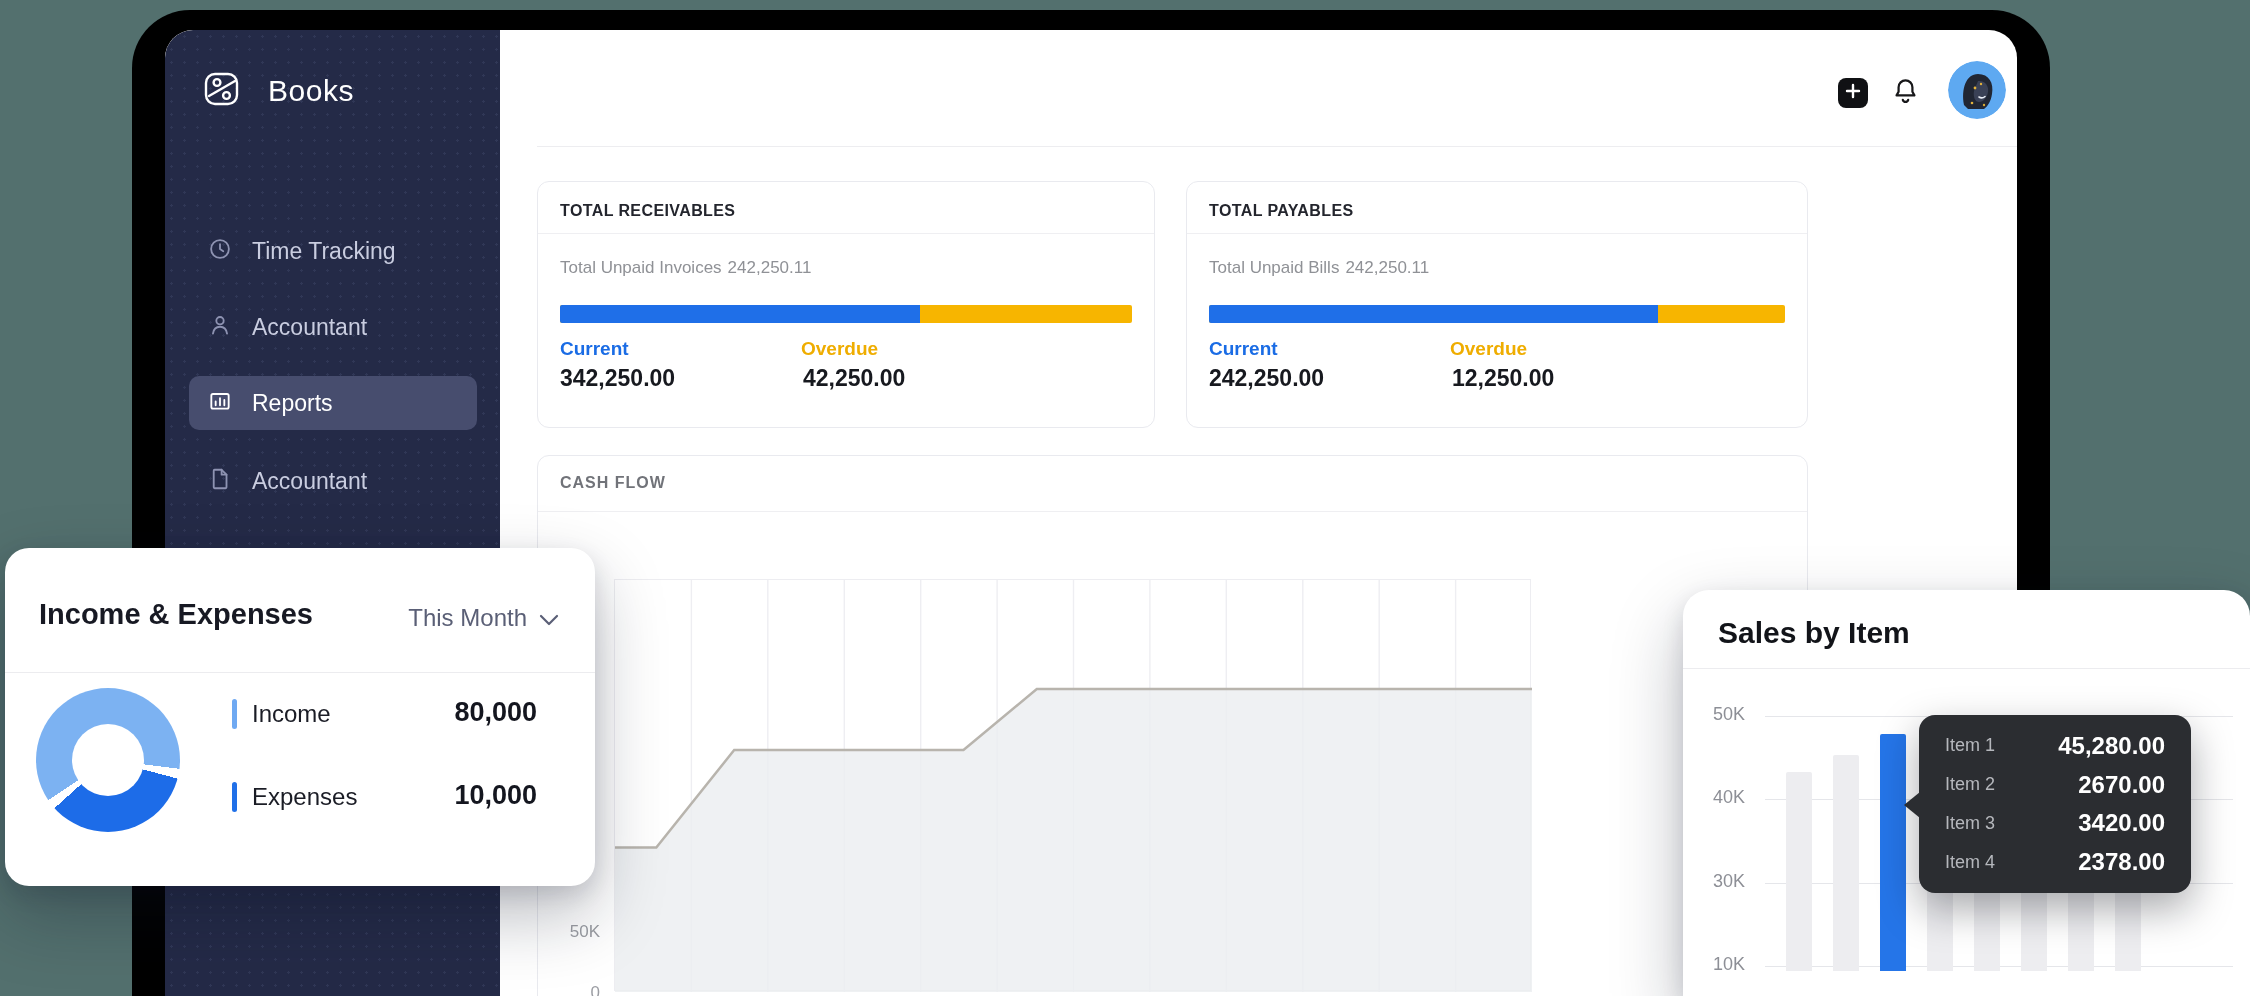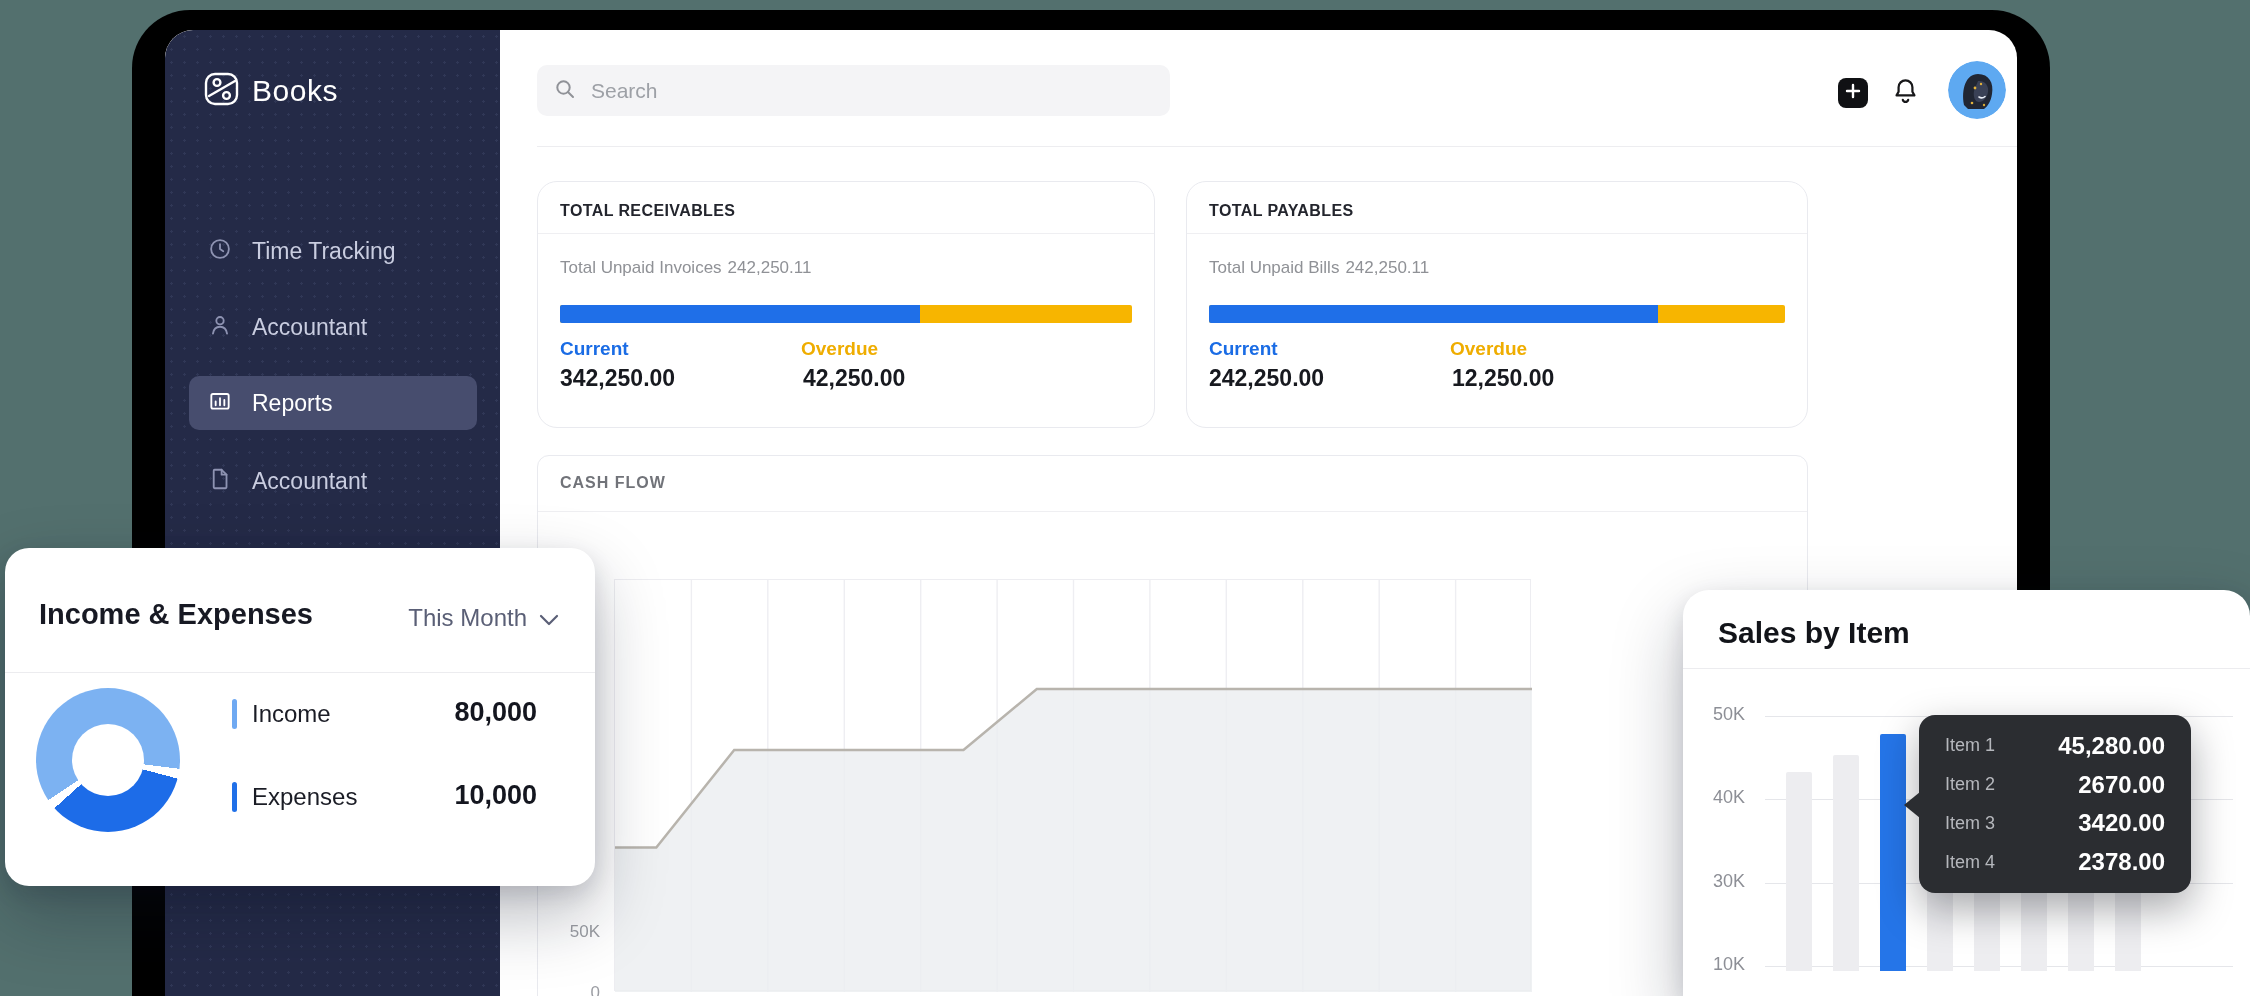--- a/index.html
+++ b/index.html
@@ -13,7 +13,7 @@
   
   .sidebar{position:absolute;left:0;top:0;width:335px;height:100%;background:#242a47;border-radius:28px 0 0 0;
     background-image:radial-gradient(rgba(160,170,220,.10) 1.1px,transparent 1.3px);background-size:13px 13px;}
-  .logo{position:absolute;left:35px;top:37px;display:flex;align-items:center;gap:8px;}
+  .logo{position:absolute;left:35px;top:37px;display:flex;align-items:center;gap:24px;}
   .logo-text{color:#fff;font-size:30px;font-weight:500;letter-spacing:.5px;}
   .nav-item{position:absolute;left:24px;width:288px;height:54px;border-radius:10px;display:flex;align-items:center;gap:19px;padding-left:18px;color:#8e93b2;cursor:pointer;}
   .nav-item .nav-label{color:#c9cde0;font-size:23px;}

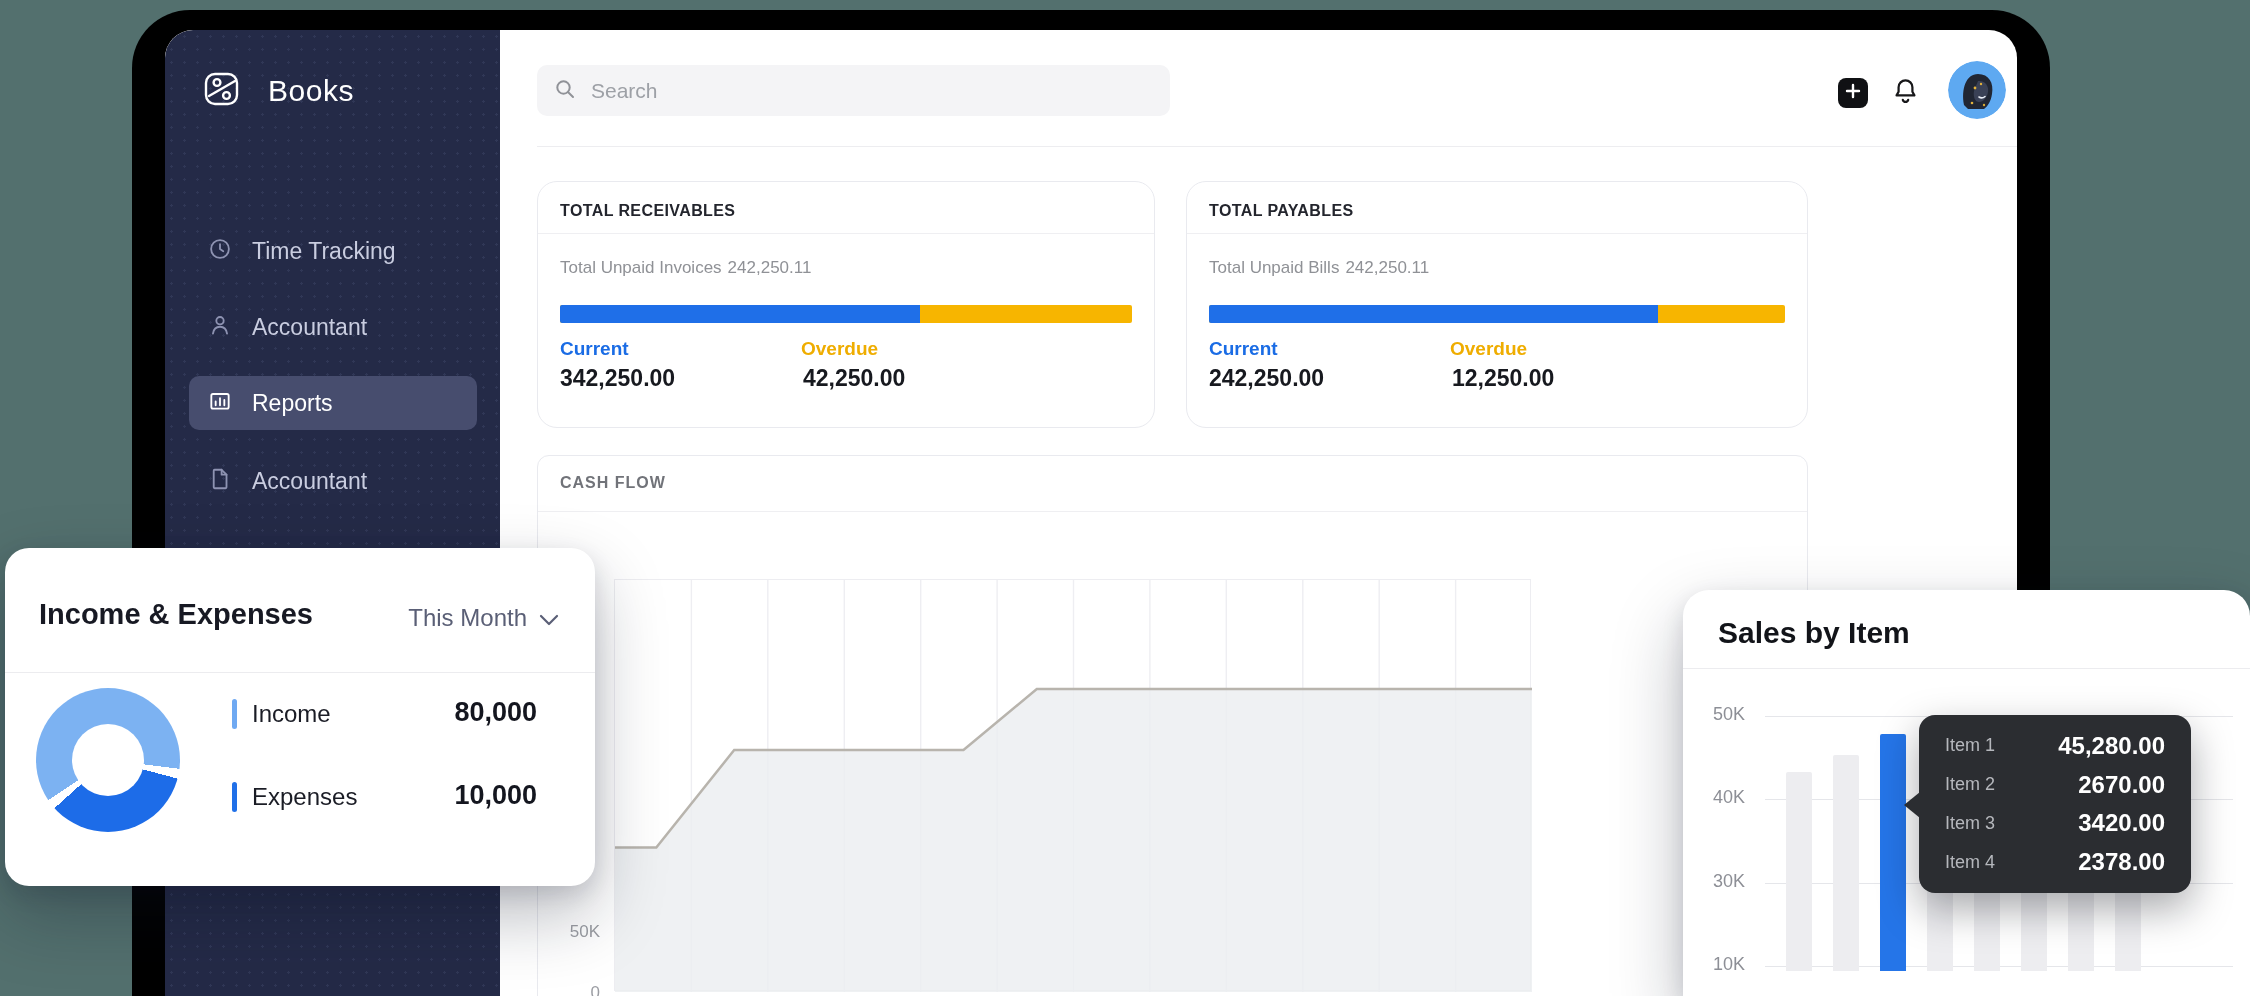--- a/index.html
+++ b/index.html
@@ -147,15 +147,6 @@
 
     <div class="main">
 
-      <div class="search">
-        <span>
-          <svg width="24" height="24" viewBox="0 0 24 24" fill="none" stroke="#909298" stroke-width="2" stroke-linecap="round">
-            <circle cx="10.5" cy="10.5" r="6.2"></circle>
-              <line x1="15.2" y1="15.2" x2="20" y2="20"></line>
-          </svg>
-        </span>
-        <input type="text" placeholder="Search" style="">
-      </div>
 
       <div class="add-btn">
         <span>

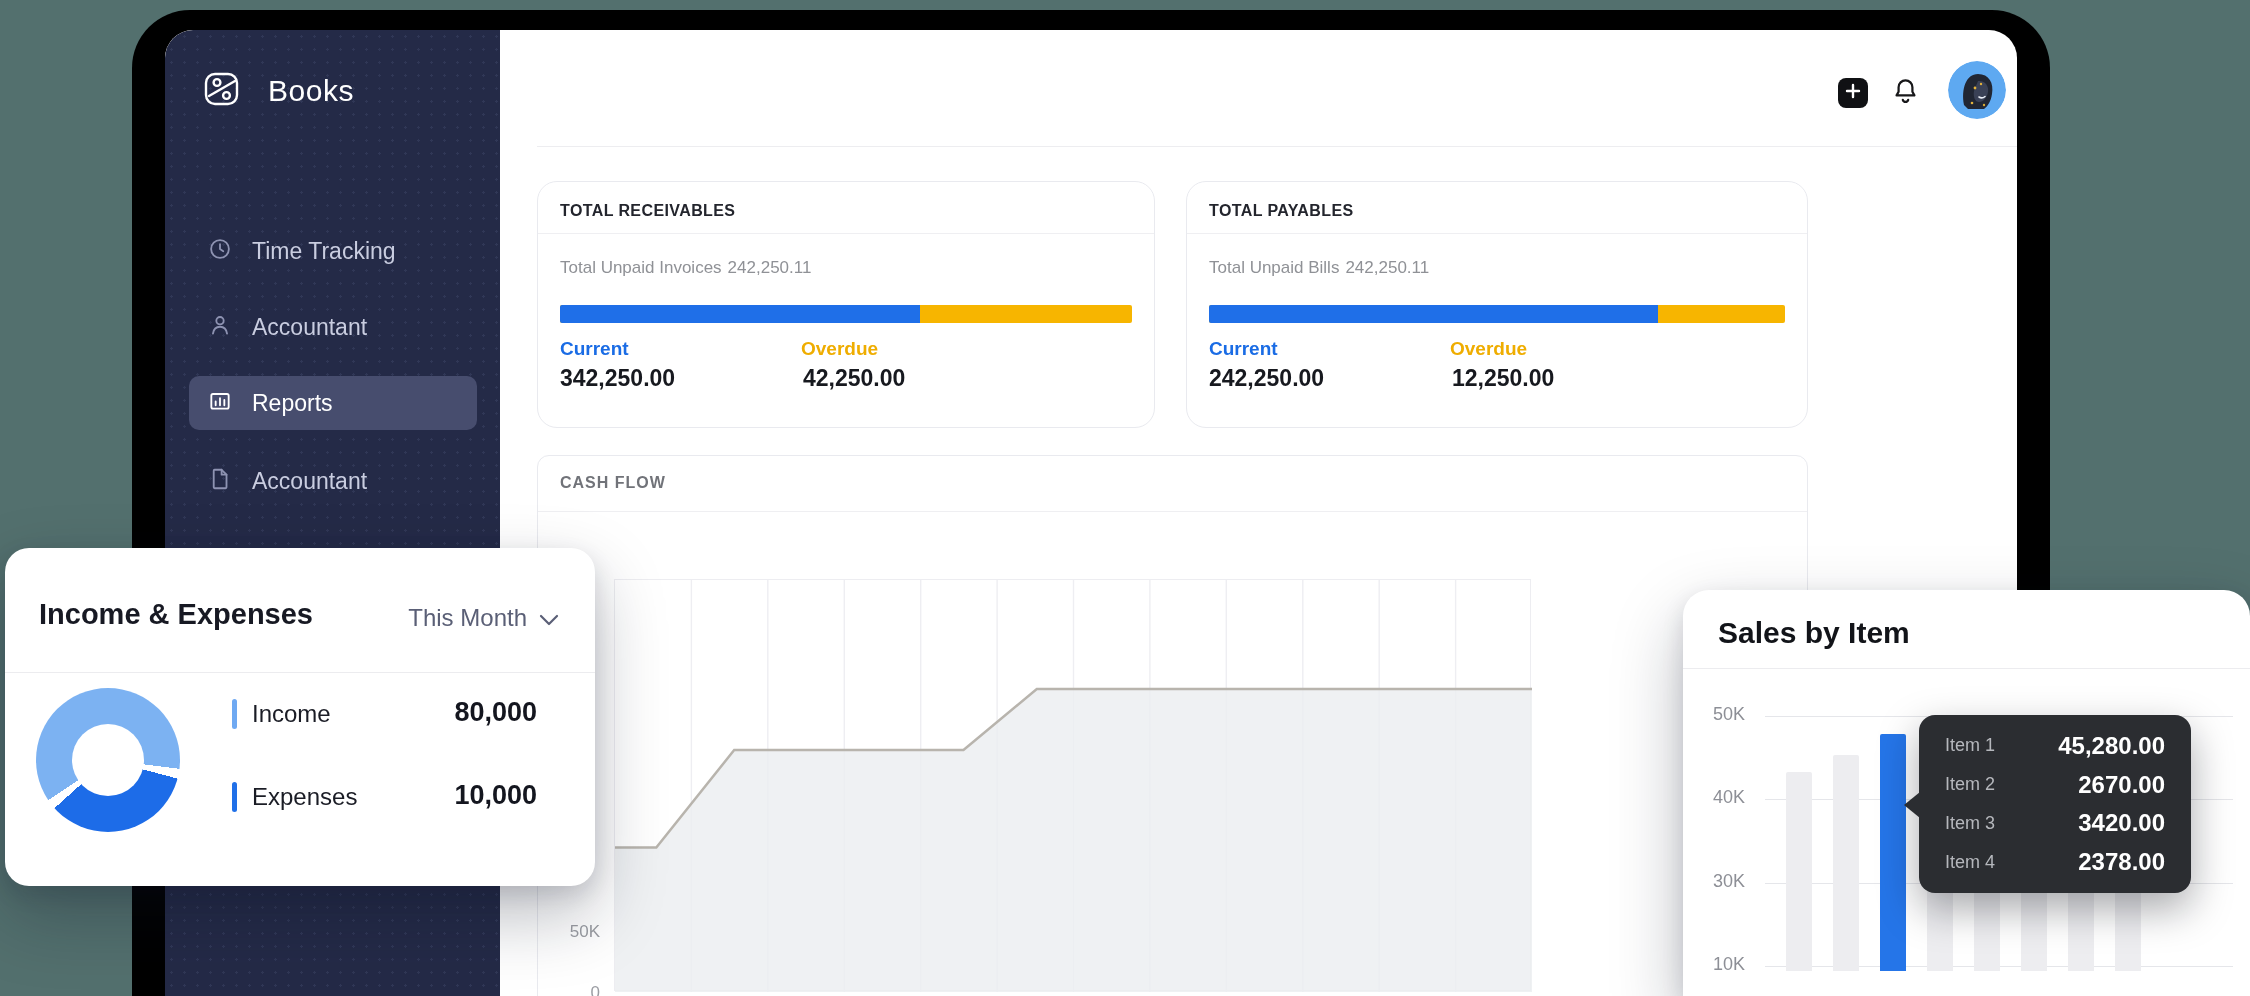--- a/index.html
+++ b/index.html
@@ -32,7 +32,7 @@
   .topbar-divider{position:absolute;left:37px;right:0;top:116px;height:1px;background:#ededf0;}
 
   
-  .sum-card{position:absolute;top:151px;height:247px;background:#fff;border:1px solid #e9eaef;border-radius:20px;}
+  .sum-card{position:absolute;top:151px;height:247px;background:#fff;border:1px solid #e9eaef;border-radius:12px;}
   .sum-card.receivables{left:37px;width:618px;}
   .sum-card.payables{left:686px;width:622px;}
   .sum-title{position:absolute;left:22px;top:20px;font-size:16px;font-weight:700;color:#23252d;letter-spacing:.4px;}

